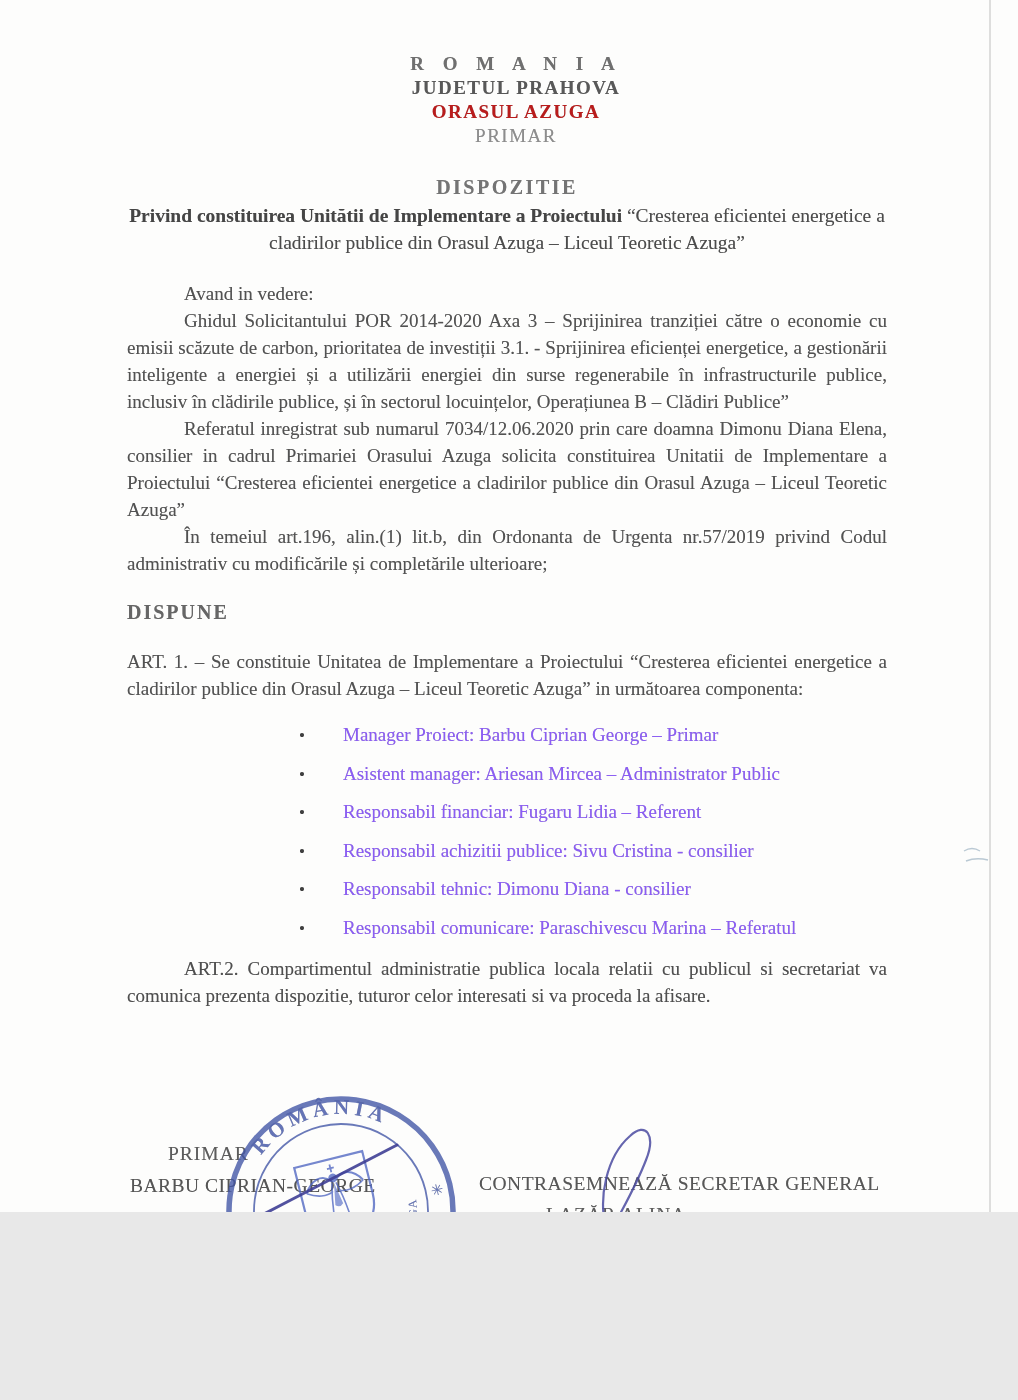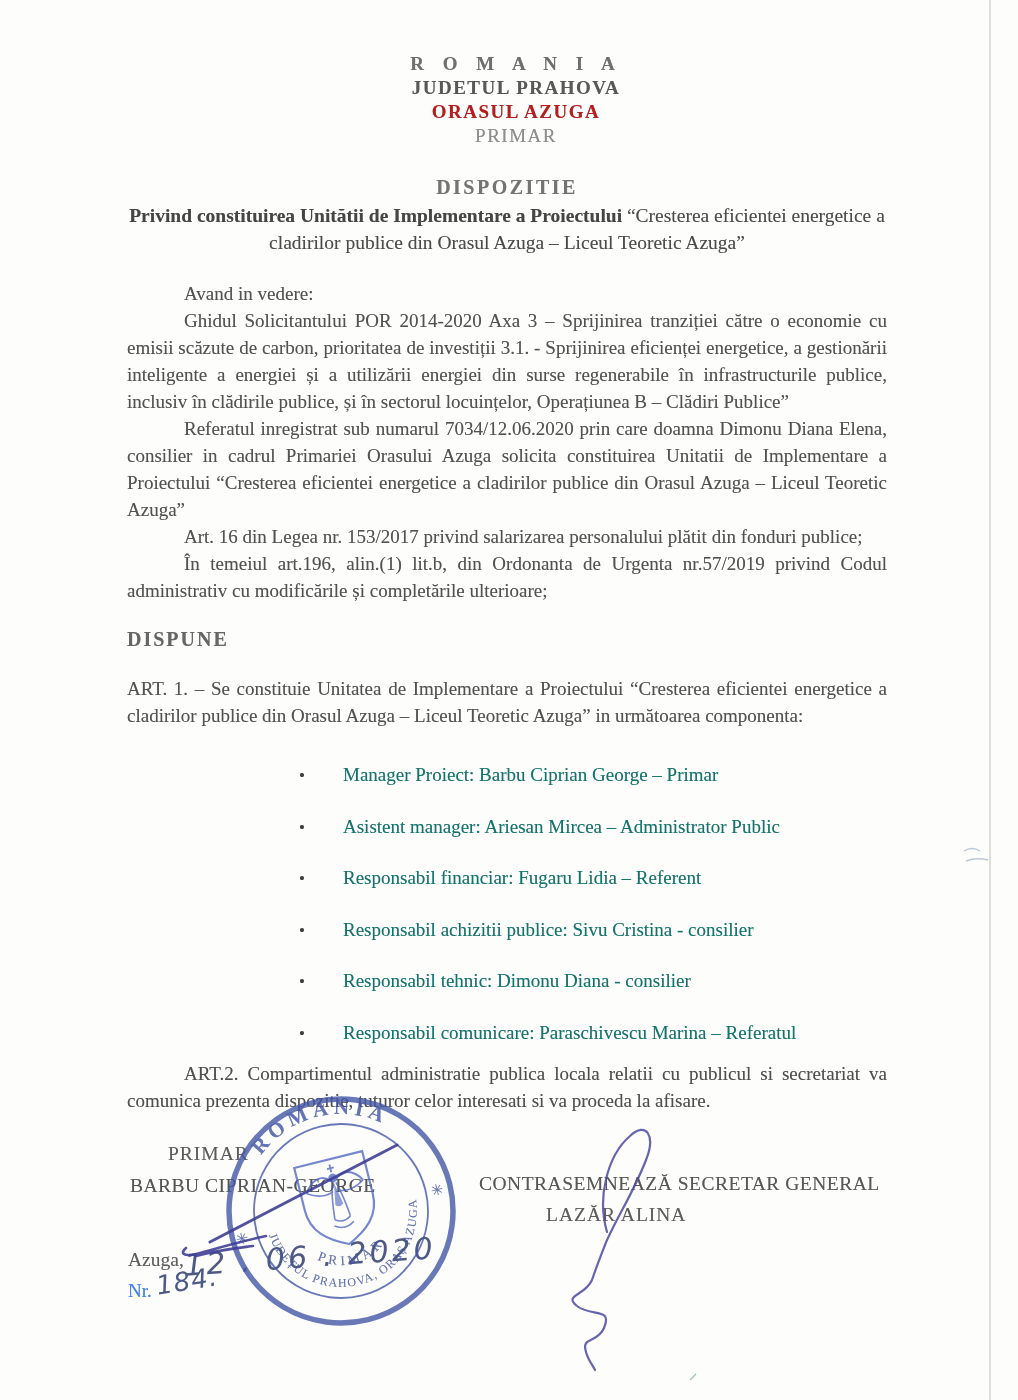--- a/index.html
+++ b/index.html
@@ -5,7 +5,7 @@
   html,body{margin:0;padding:0;background:#e8e8e8;}
   .page{
     position:relative;
-    width:1018px;height:1400px;
+    width:1018px;height:1212px;
     margin:0 auto;
     background:#fdfdfc;
     font-family:"Liberation Serif", serif;

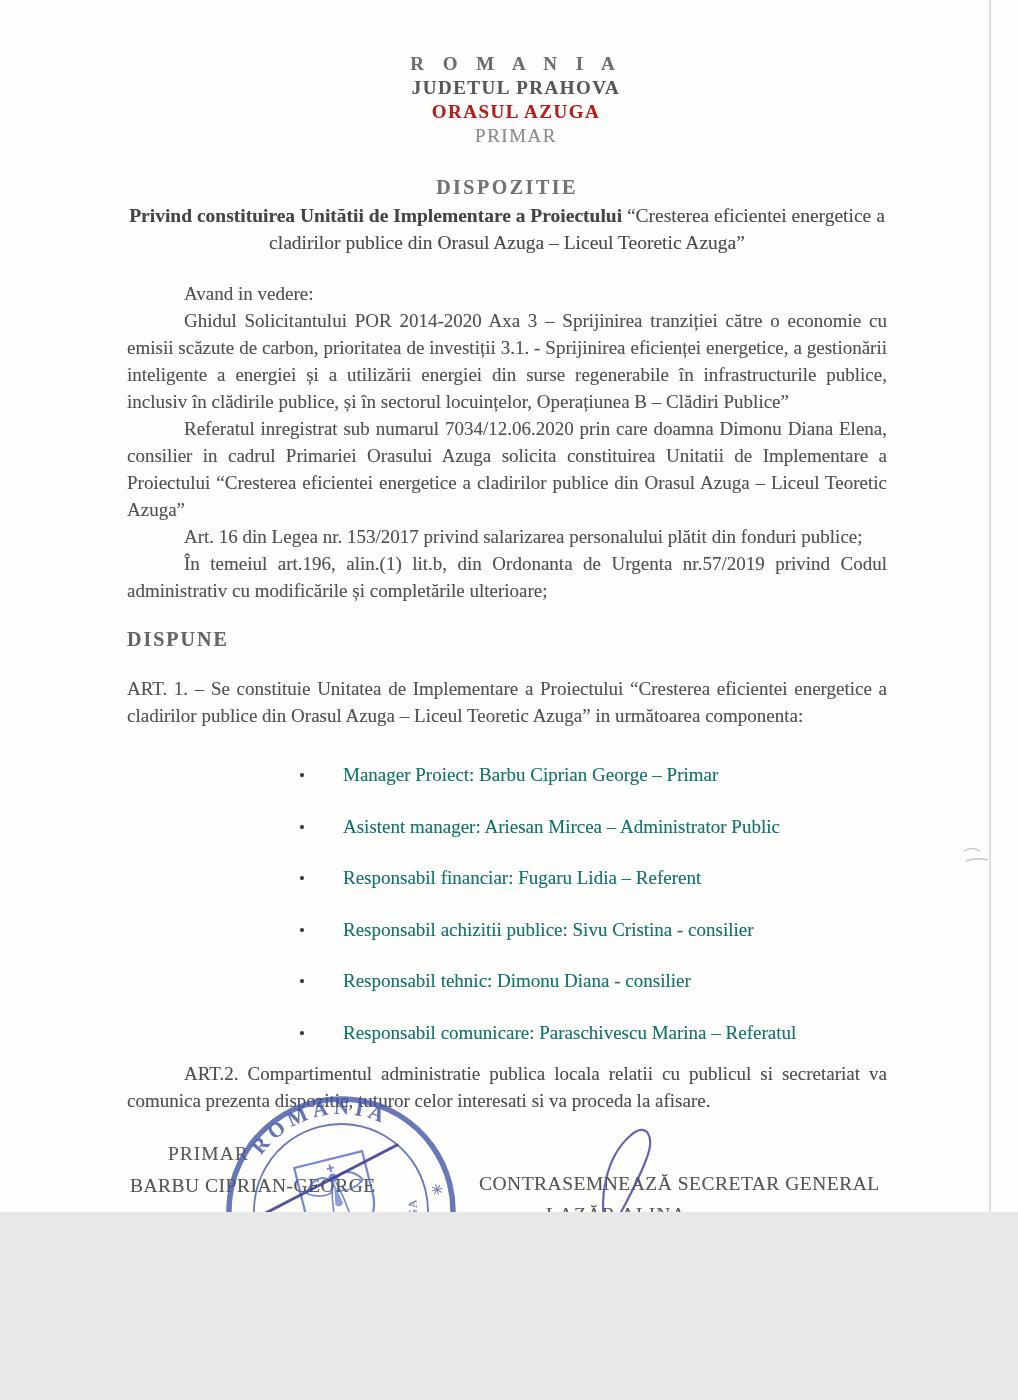--- a/index.html
+++ b/index.html
@@ -78,7 +78,6 @@
       <p class="para">Avand in vedere:</p>
       <p class="para">Ghidul Solicitantului POR 2014-2020 Axa 3 – Sprijinirea tranziției către o economie cu emisii scăzute de carbon, prioritatea de investiții 3.1. - Sprijinirea eficienței energetice, a gestionării inteligente a energiei și a utilizării energiei din surse regenerabile în infrastructurile publice, inclusiv în clădirile publice, și în sectorul locuințelor, Operațiunea B – Clădiri Publice”</p>
       <p class="para">Referatul inregistrat sub numarul 7034/12.06.2020 prin care doamna Dimonu Diana Elena, consilier in cadrul Primariei Orasului Azuga solicita constituirea Unitatii de Implementare a Proiectului “Cresterea eficientei energetice a cladirilor publice din Orasul Azuga –  Liceul Teoretic Azuga”</p>
-      <p class="para">Art. 16 din Legea nr. 153/2017 privind salarizarea personalului plătit din fonduri publice;</p>
       <p class="para">În temeiul art.196, alin.(1) lit.b, din Ordonanta de Urgenta nr.57/2019 privind Codul administrativ cu modificările și completările ulterioare;</p>
     </div>
 

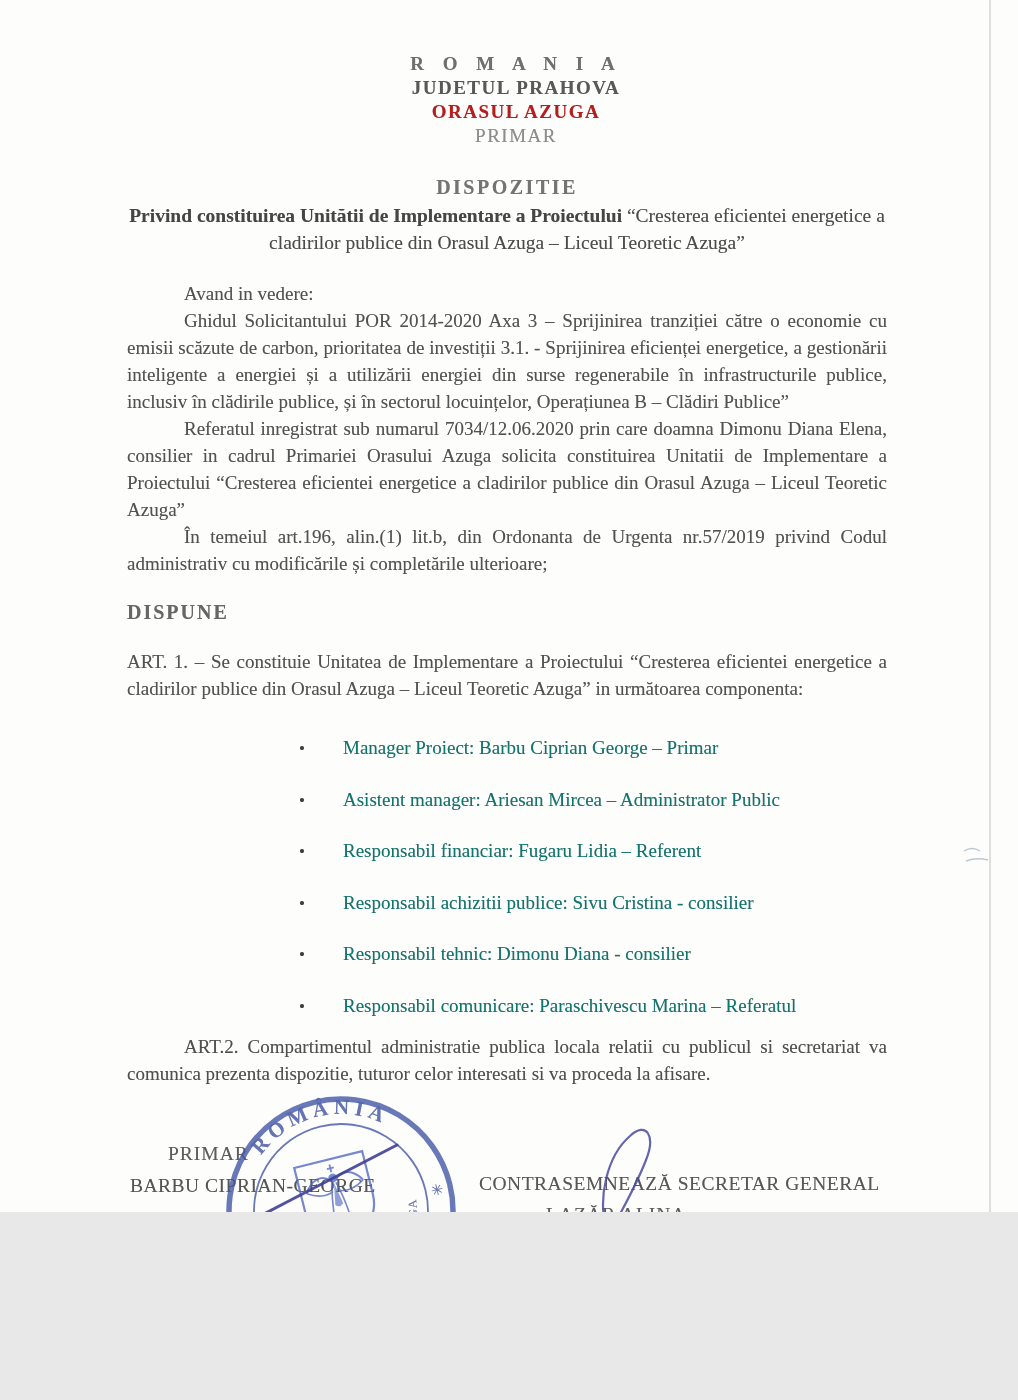--- a/index.html
+++ b/index.html
@@ -33,7 +33,7 @@
   .members{ margin-top:8px; }
   .member{ display:flex; align-items:baseline; margin-top:10.5px; }
   .member .dot{ width:58px; text-align:right; padding-left:120px; color:#3f3f3f; font-size:17px;}
-  .member .mtxt{ padding-left:38px; color:#0f766e;margin-top:13px;}
+  .member .mtxt{ padding-left:38px; color:#8b5cf6;}
   .art2{ margin-top:13px; text-align:justify; text-indent:57px; color:#4f4f4f;}
 
   .sigzone *{position:absolute;}

